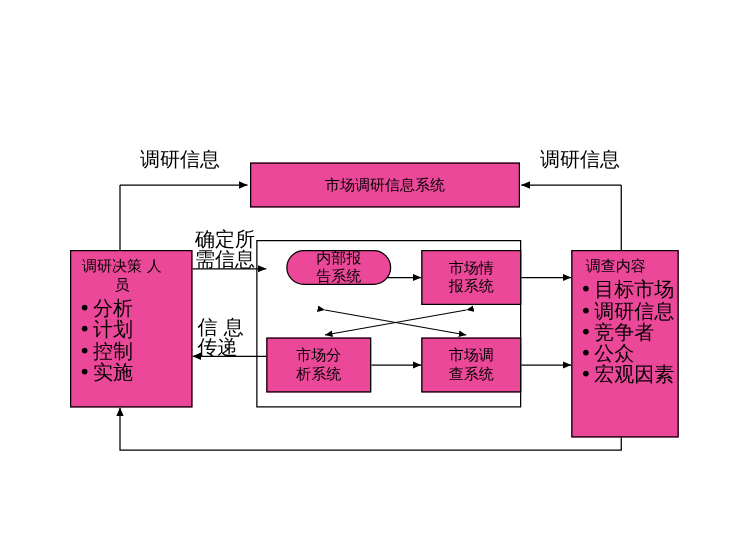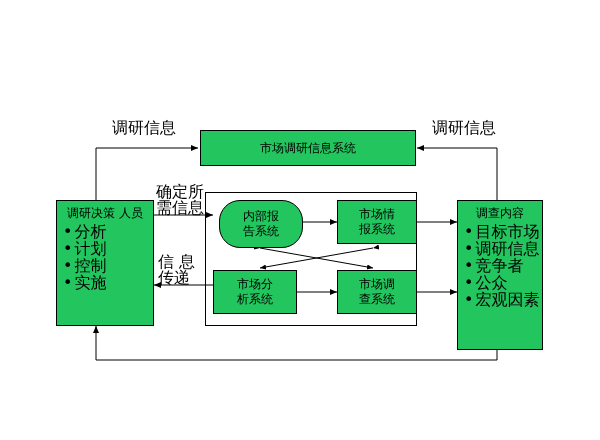--- a/index.html
+++ b/index.html
@@ -22,7 +22,7 @@
   .box {
     position: absolute;
     border: 1px solid #000000;
-    background: #22c55e;
+    background: #ec4899;
     box-sizing: border-box;
     font-size: 12px;
     line-height: 15px;

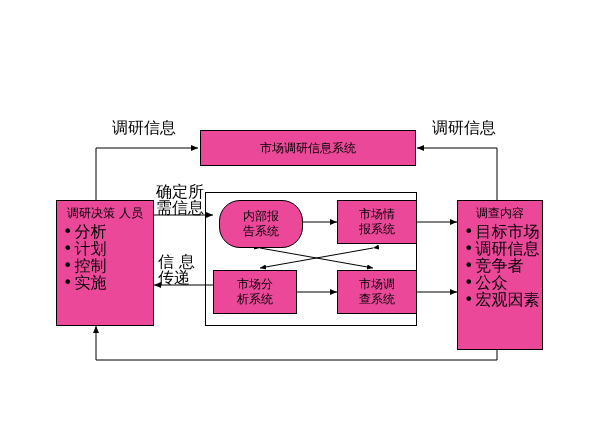--- a/index.html
+++ b/index.html
@@ -45,7 +45,7 @@
     padding: 0 3px;
   }
   .side-box {
-    padding: 5px 6px 4px 6px;
+    padding: 5px 21px 4px 6px;
   }
   .side-title {
     text-align: center;

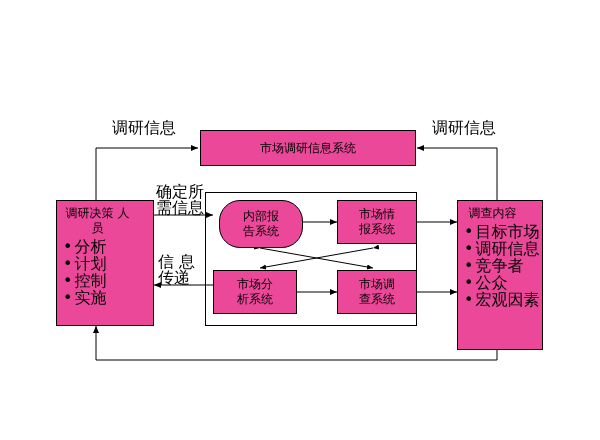--- a/index.html
+++ b/index.html
@@ -154,7 +154,7 @@
 
   <div class="group-frame" style="left:205px; top:192px; width:212px; height:134px;"></div>
 
-  <div class="box inner-box" style="left:219px; top:200px; width:84px; height:48px;border-radius:21px;">
+  <div class="box inner-box" style="left:229px; top:200px; width:84px; height:28px;border-radius:21px;">
     <span style="white-space:pre-line;">内部报
 告系统</span>
   </div>

